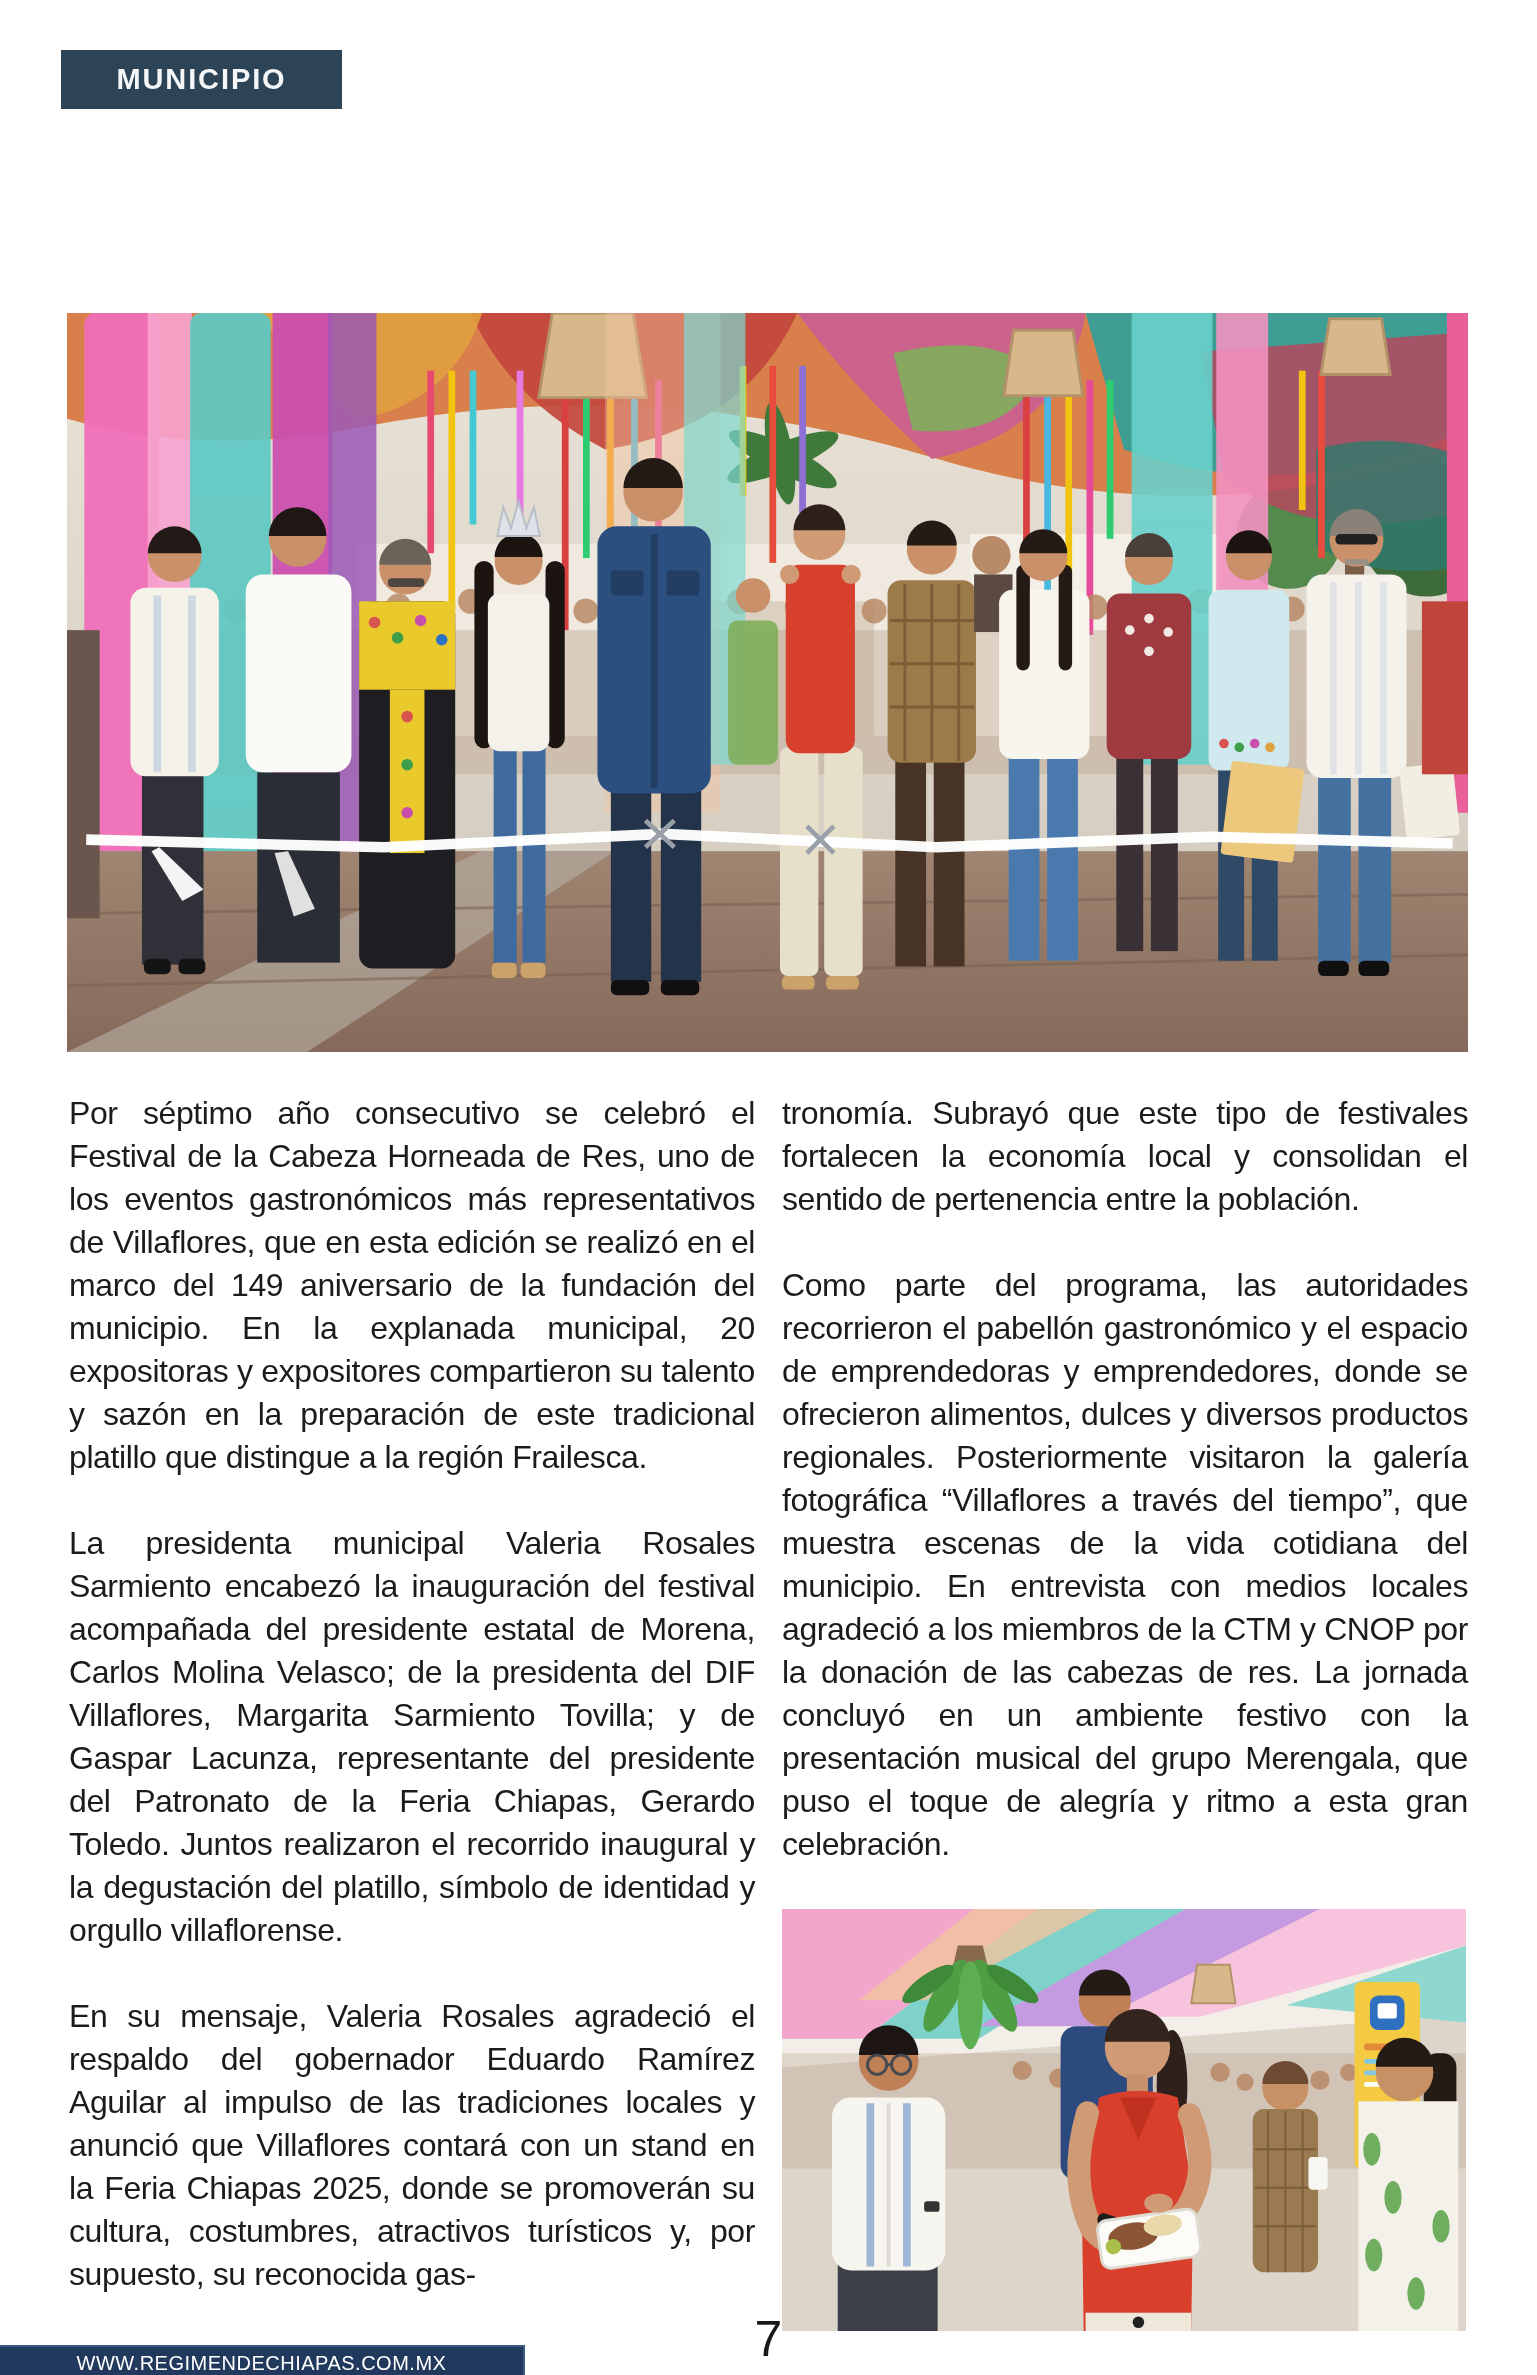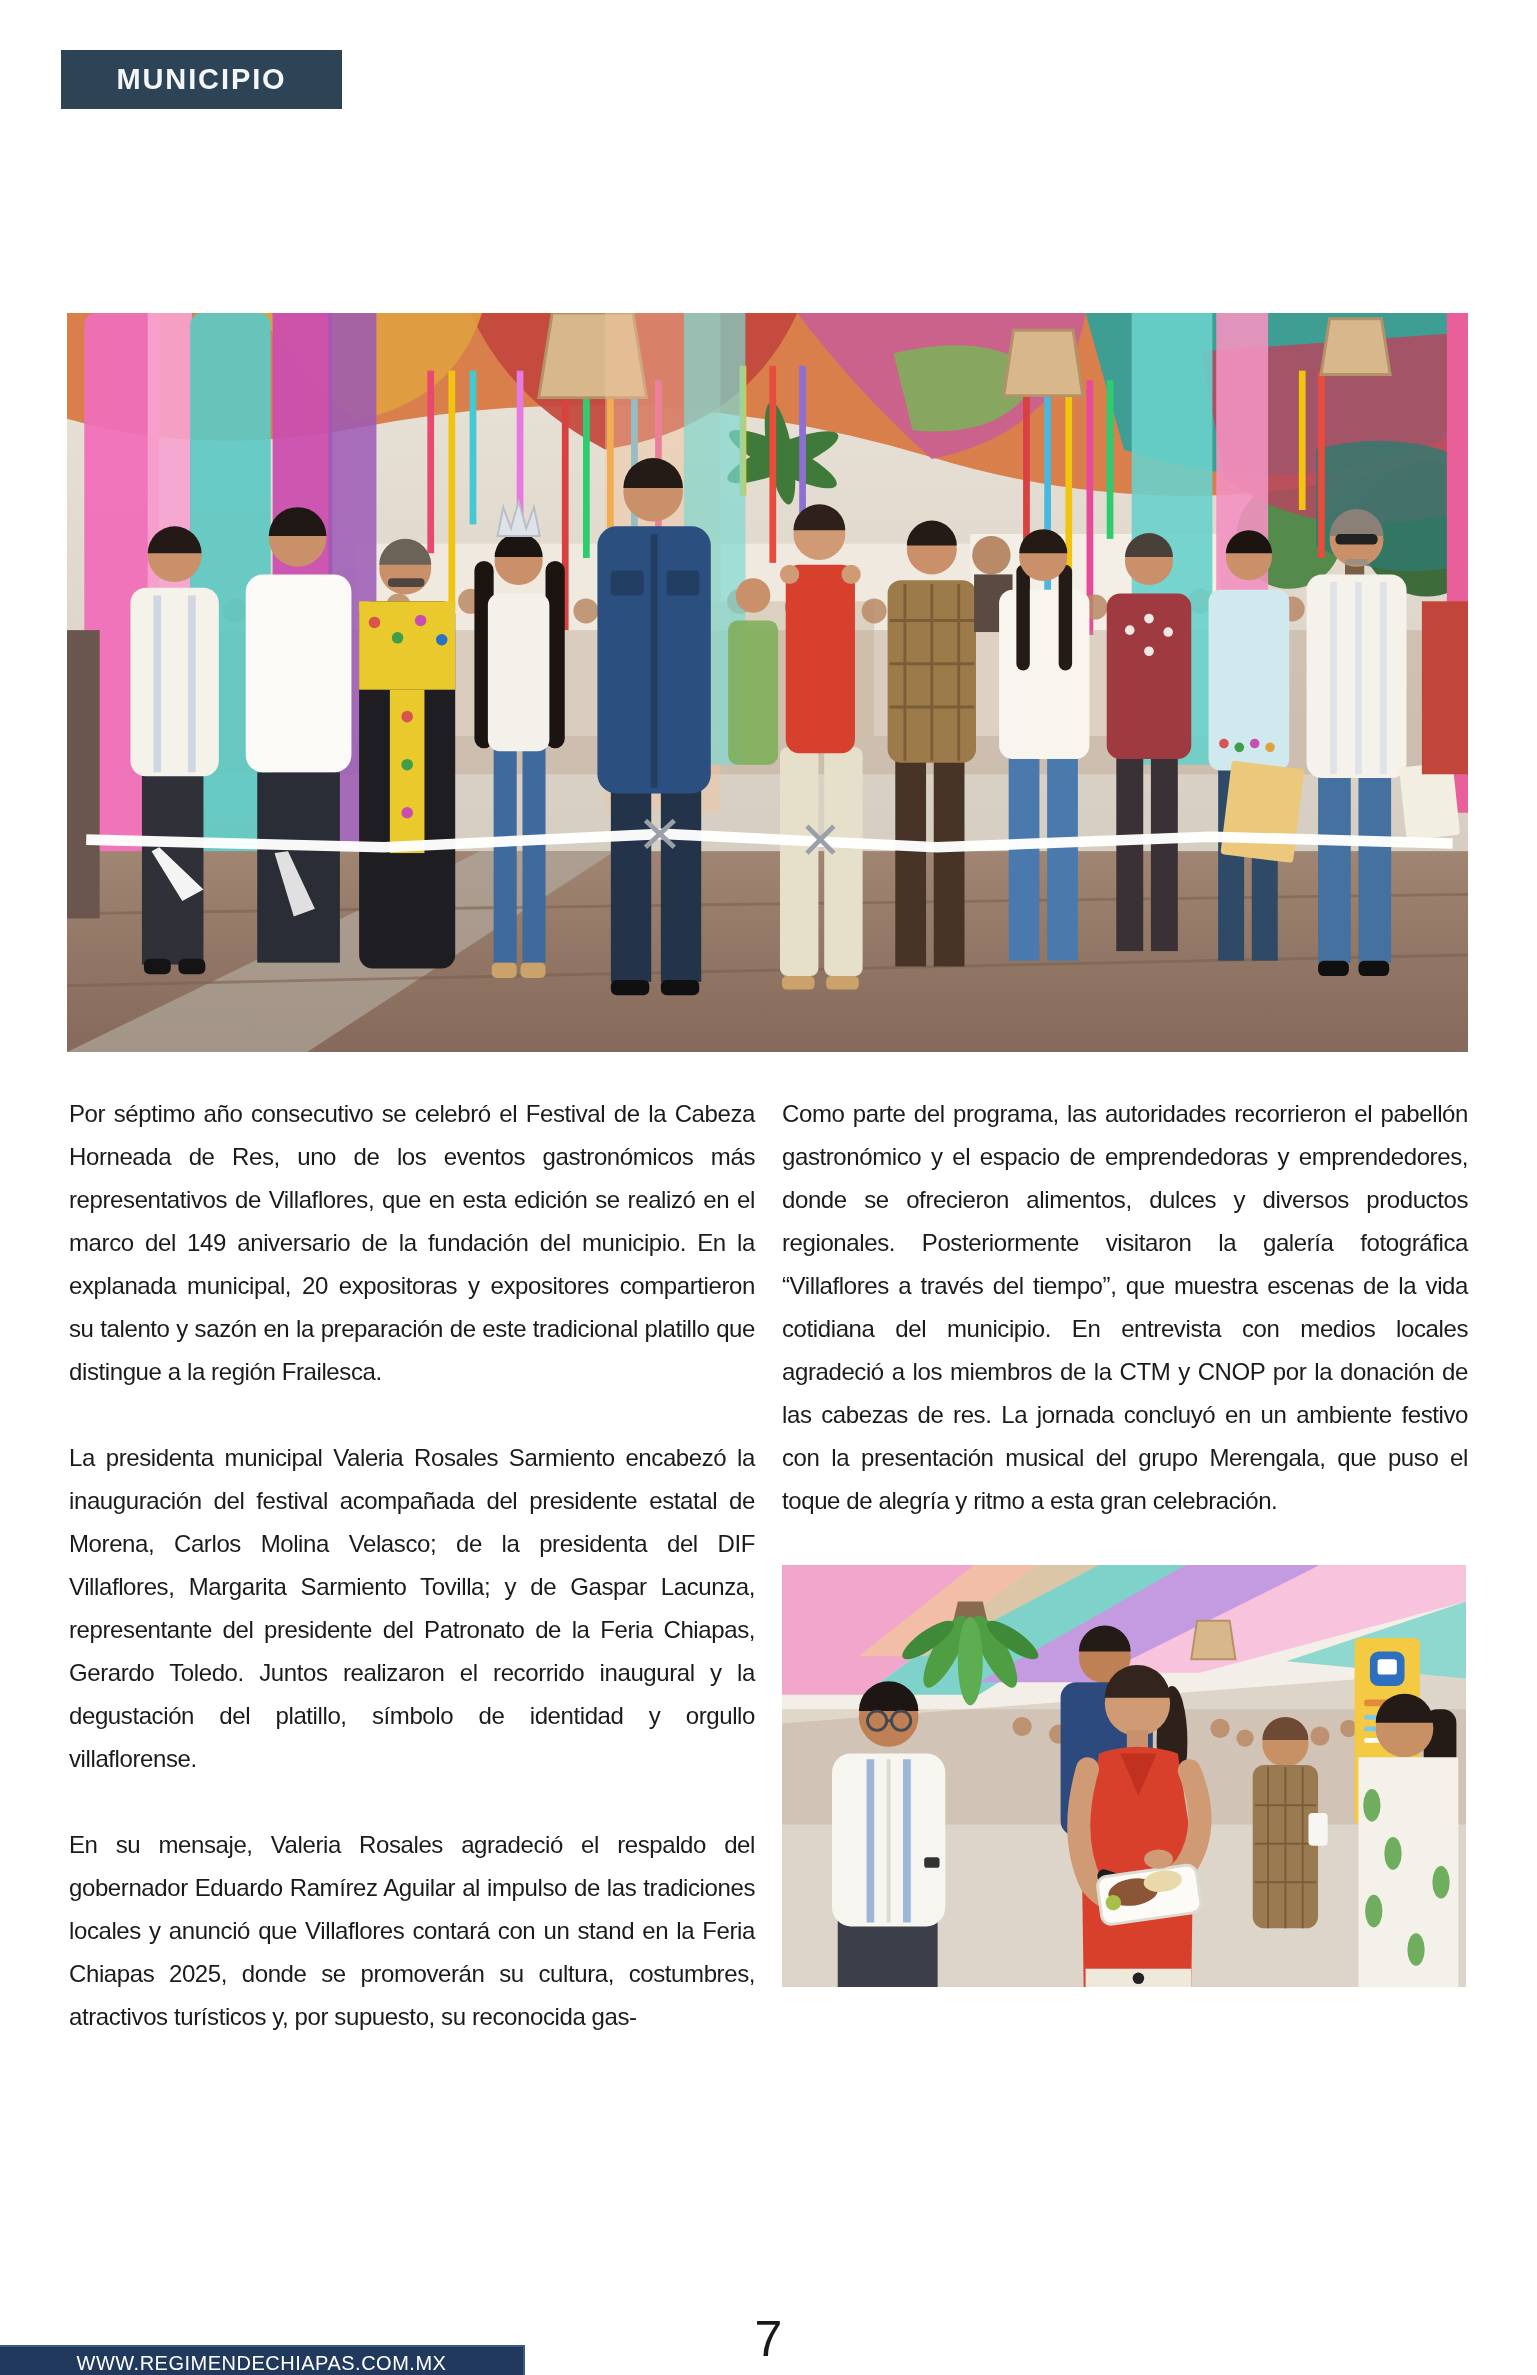--- a/index.html
+++ b/index.html
@@ -50,7 +50,7 @@
   .col{width:686px;}
   .col p{
     margin:0 0 43px 0;
-    font-size:24px;line-height:43px;
+    font-size:32px;line-height:43px;
     letter-spacing:-0.4px;
     text-align:justify;
     color:#1b1b1b;

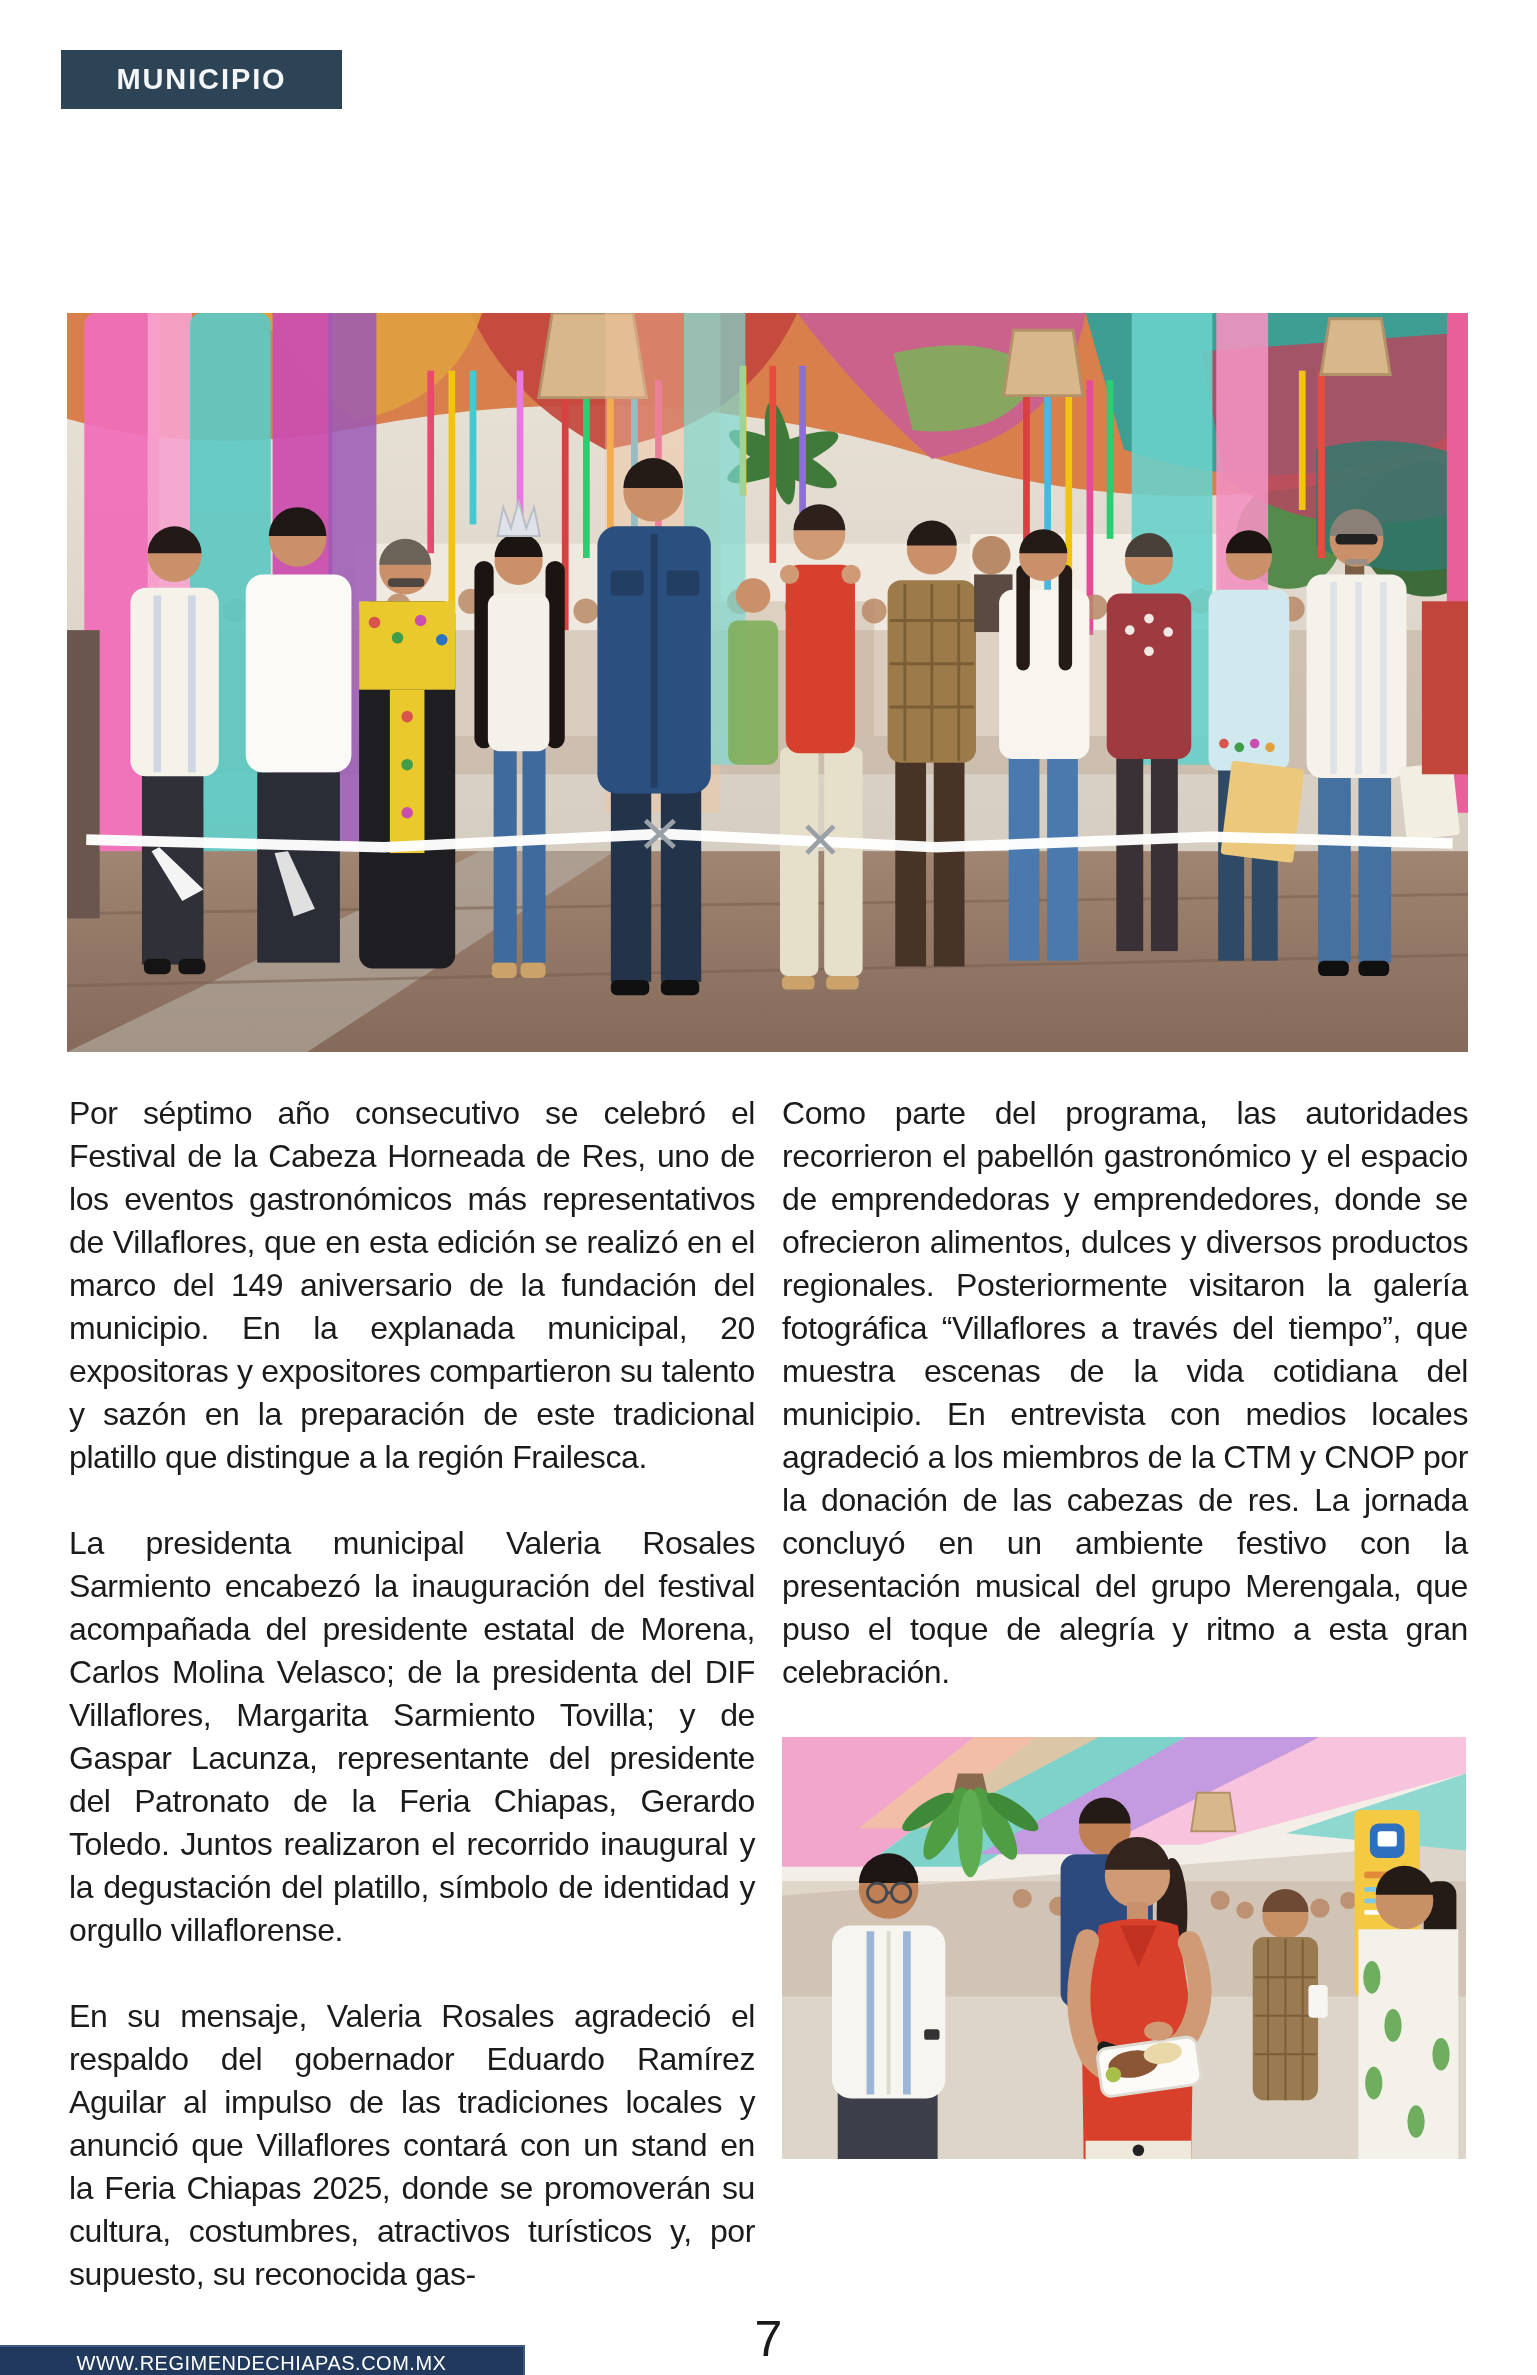--- a/index.html
+++ b/index.html
@@ -342,6 +342,7 @@
       <p>En su mensaje, Valeria Rosales agradeció el respaldo del gobernador Eduardo Ramírez Aguilar al impulso de las tradiciones locales y anunció que Villaflores contará con un stand en la Feria Chiapas 2025, donde se promoverán su cultura, costumbres, atractivos turísticos y, por supuesto, su reconocida gas-</p>
     </div>
     <div class="col">
+      <p>tronomía. Subrayó que este tipo de festivales fortalecen la economía local y consolidan el sentido de pertenencia entre la población.</p>
       <p>Como parte del programa, las autoridades recorrieron el pabellón gastronómico y el espacio de emprendedoras y emprendedores, donde se ofrecieron alimentos, dulces y diversos productos regionales. Posteriormente visitaron la galería fotográfica “Villaflores a través del tiempo”, que muestra escenas de la vida cotidiana del municipio. En entrevista con medios locales agradeció a los miembros de la CTM y CNOP por la donación de las cabezas de res. La jornada concluyó en un ambiente festivo con la presentación musical del grupo Merengala, que puso el toque de alegría y ritmo a esta gran celebración.</p>
 
       <figure class="photo-secondary" role="img" aria-label="Joven con blusa roja degusta la cabeza horneada de res en un plato de unicel durante el recorrido por el pabellón gastronómico">

